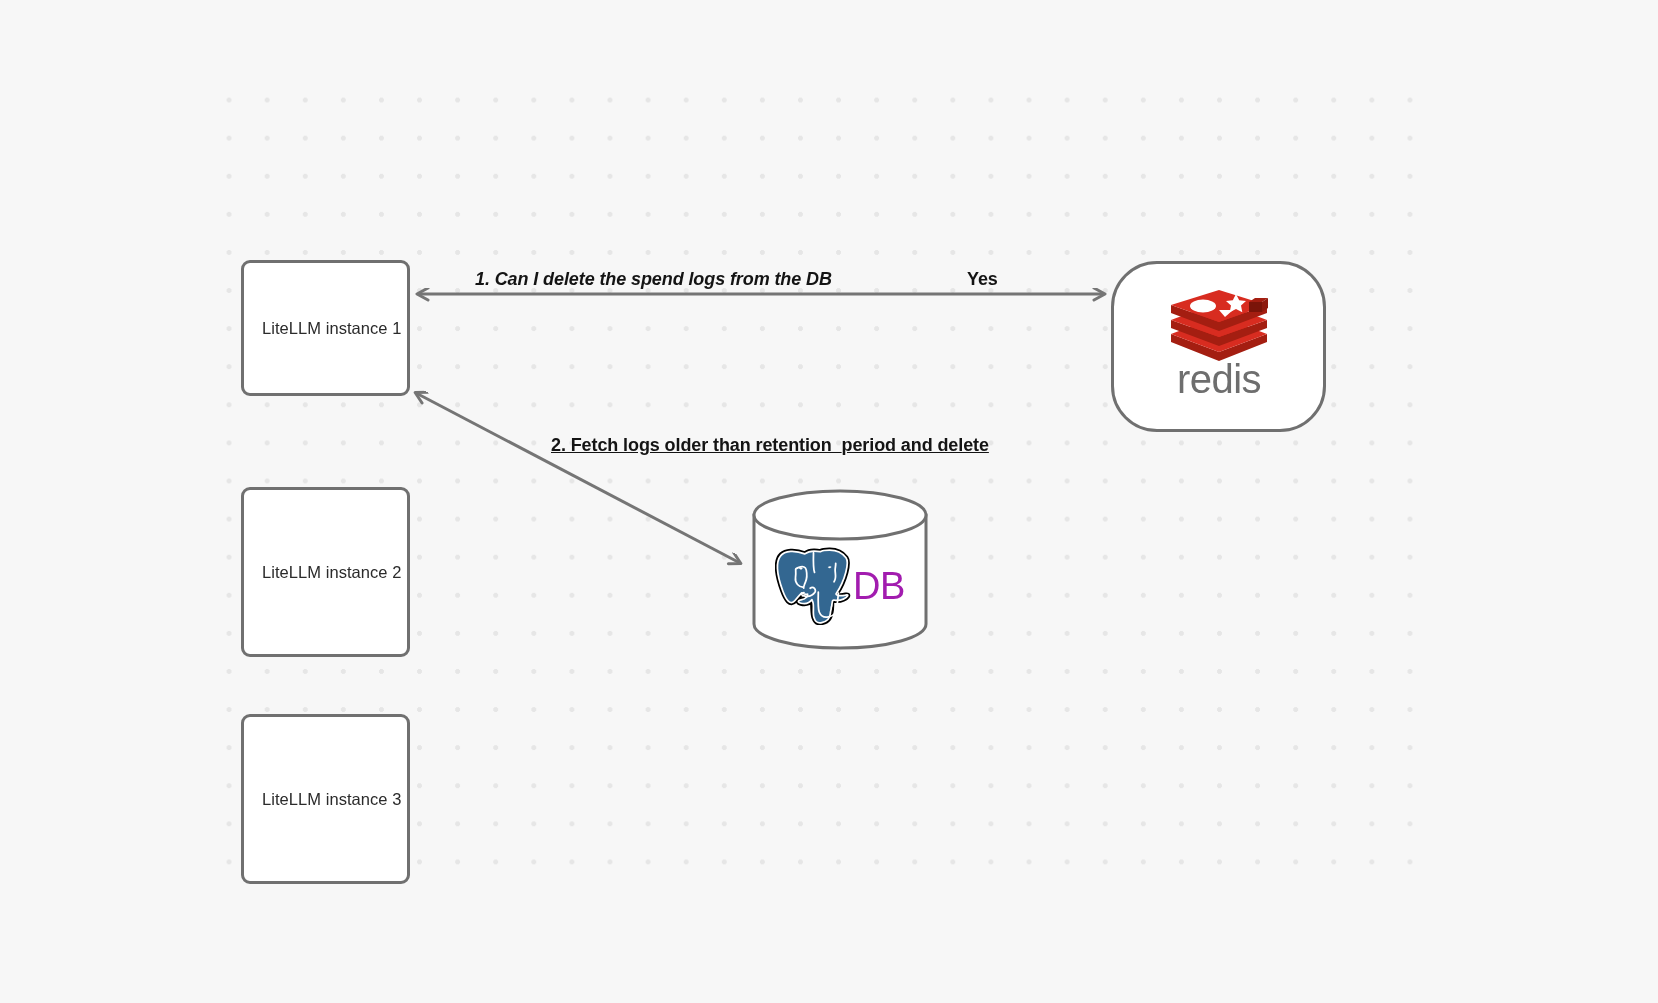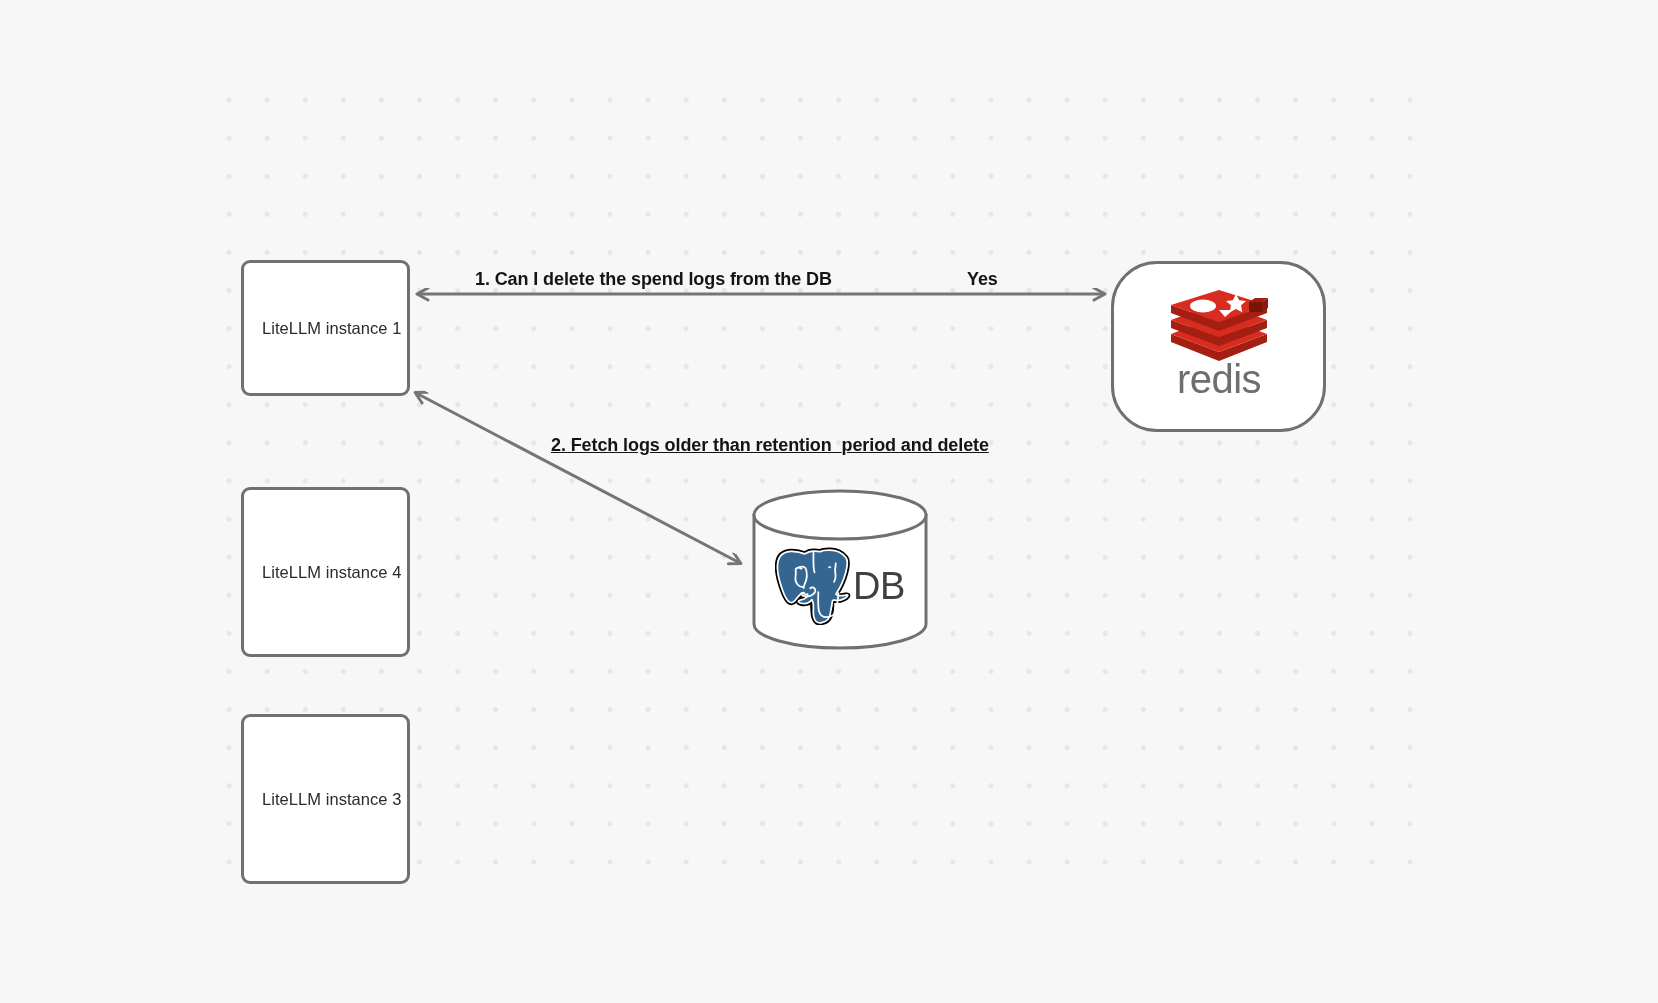--- a/index.html
+++ b/index.html
@@ -129,7 +129,7 @@
     font-family: "Liberation Sans", "DejaVu Sans", sans-serif;
     letter-spacing: -0.1px;
   }
-  #edge-label-1 { left: 475px; top: 269px; }
+  #edge-label-1 { left: 475px; top: 269px; font-style: italic; }
   #edge-label-yes { left: 967px; top: 269px; }
   #edge-label-2 { left: 551px; top: 435px; text-decoration: underline; }
 </style>

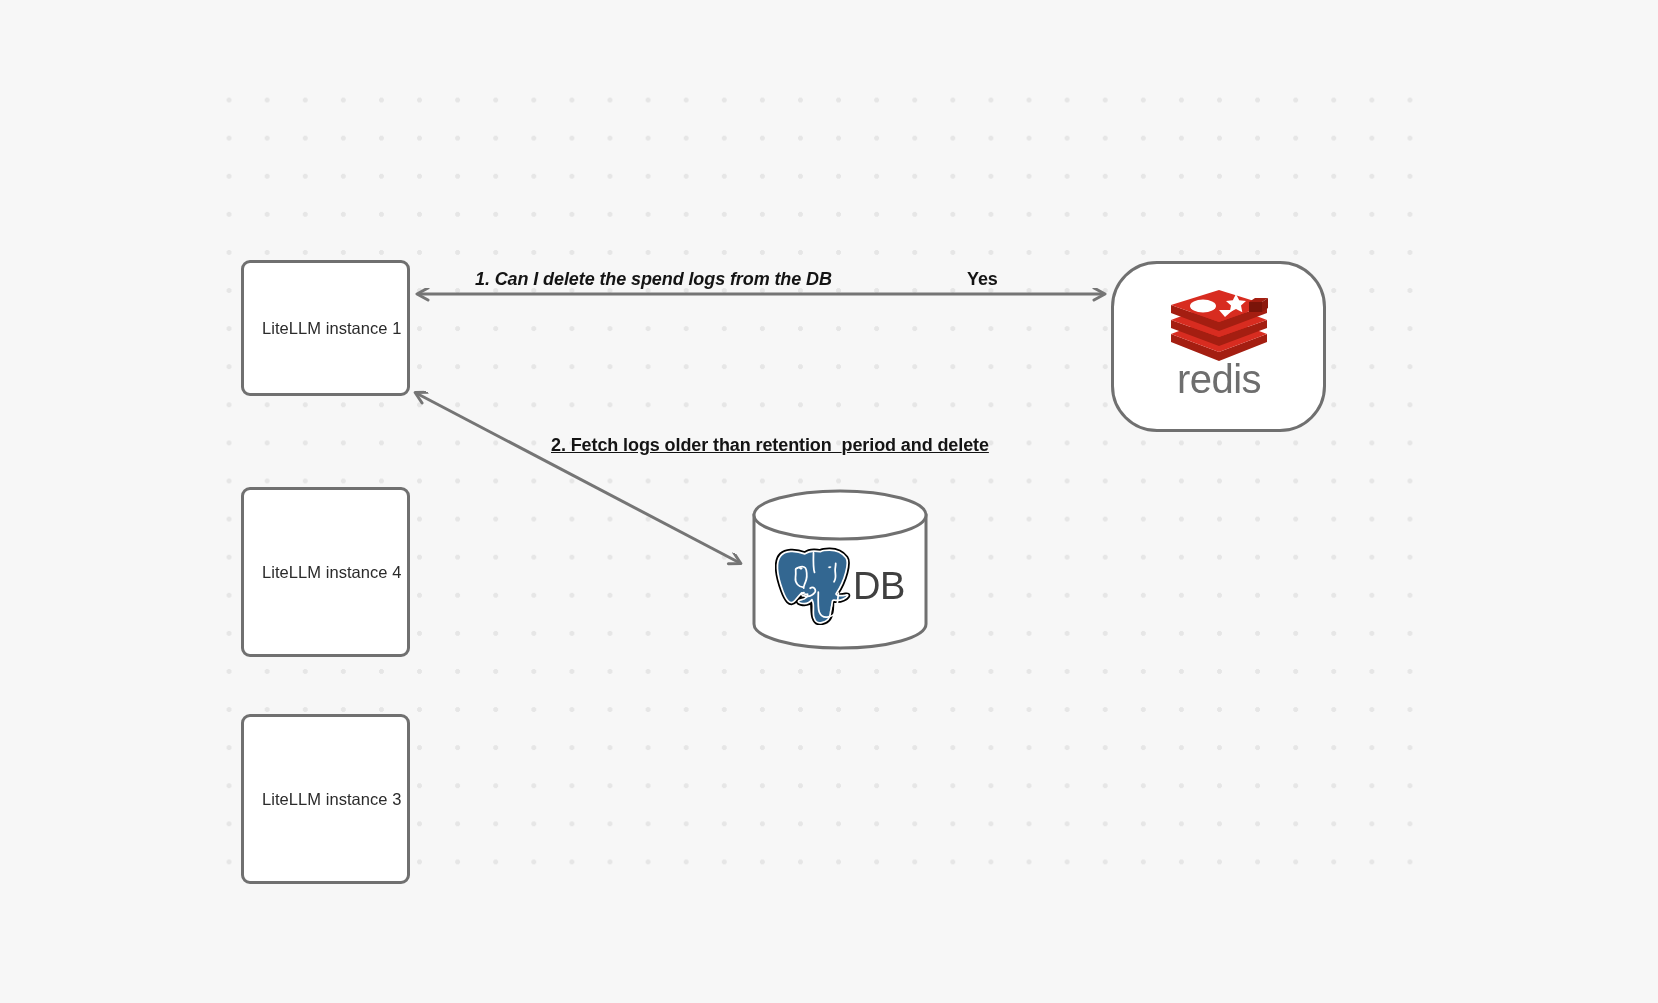--- a/index.html
+++ b/index.html
@@ -166,7 +166,7 @@
   </div>
 
   <div class="node-box" id="node-litellm-2">
-    <span class="node-label">LiteLLM instance 4</span>
+    <span class="node-label">LiteLLM instance 2</span>
   </div>
 
   <div class="node-box" id="node-litellm-3">

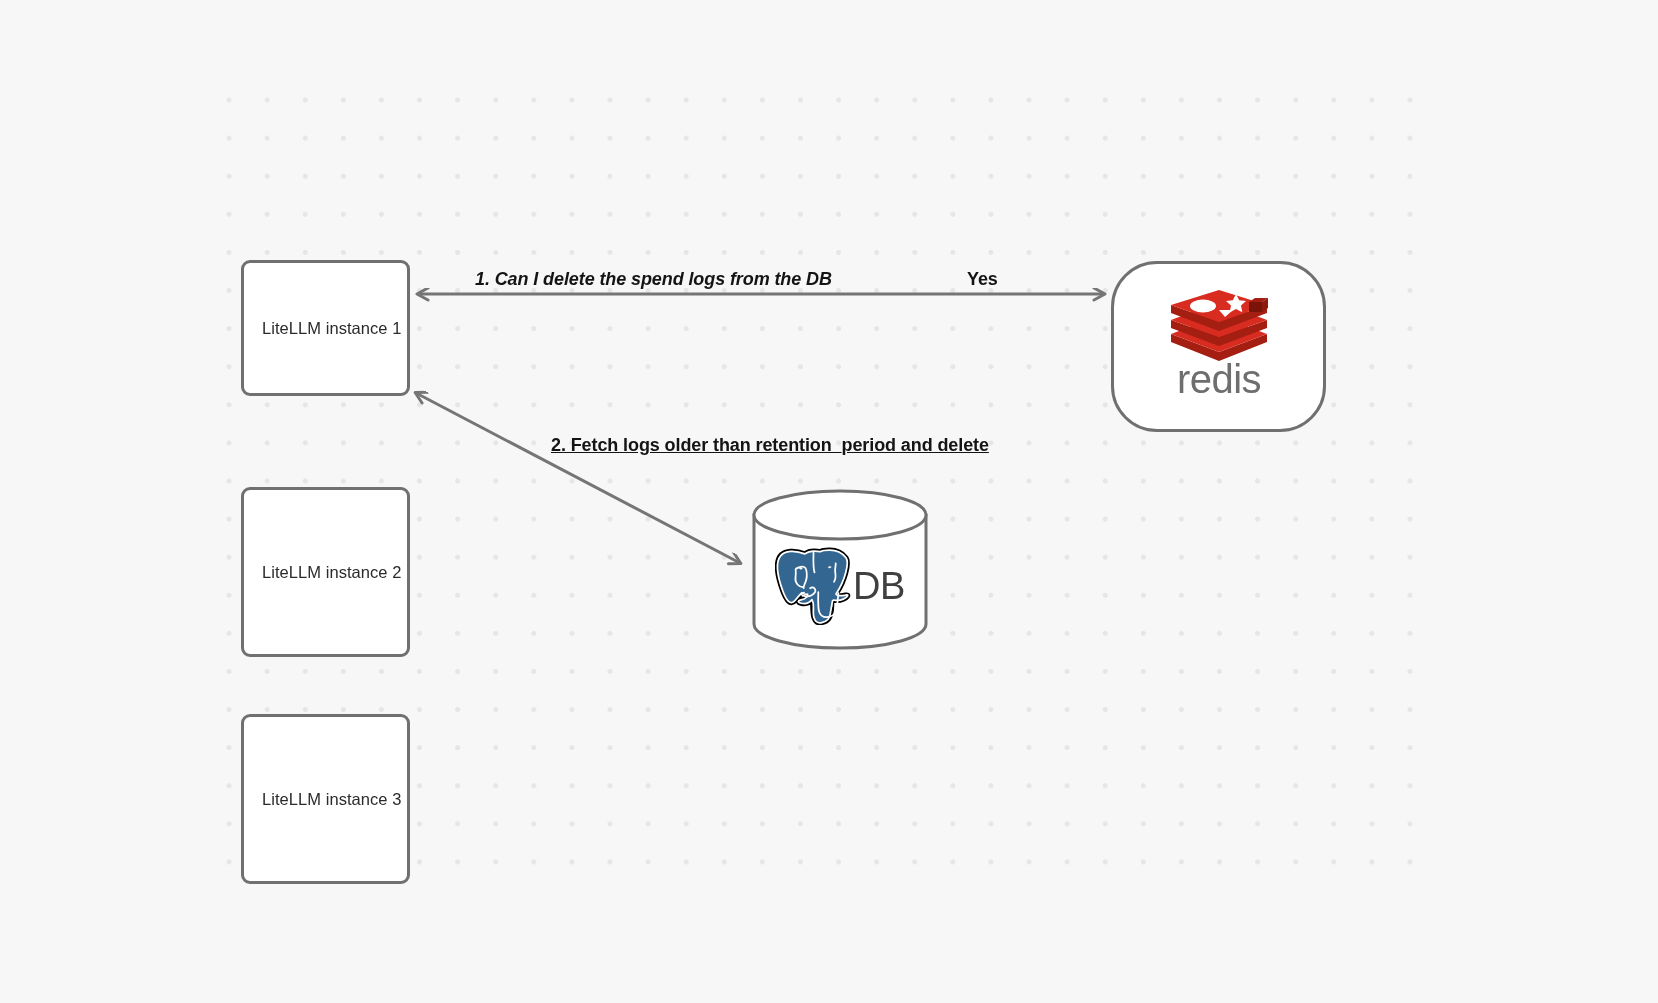--- a/index.html
+++ b/index.html
@@ -113,7 +113,7 @@
   }
   .db-text {
     font-size: 38px;
-    color: #404040;
+    color: #a21caf;
     font-family: "Liberation Sans", "DejaVu Sans", sans-serif;
     letter-spacing: -0.5px;
     line-height: 1;

